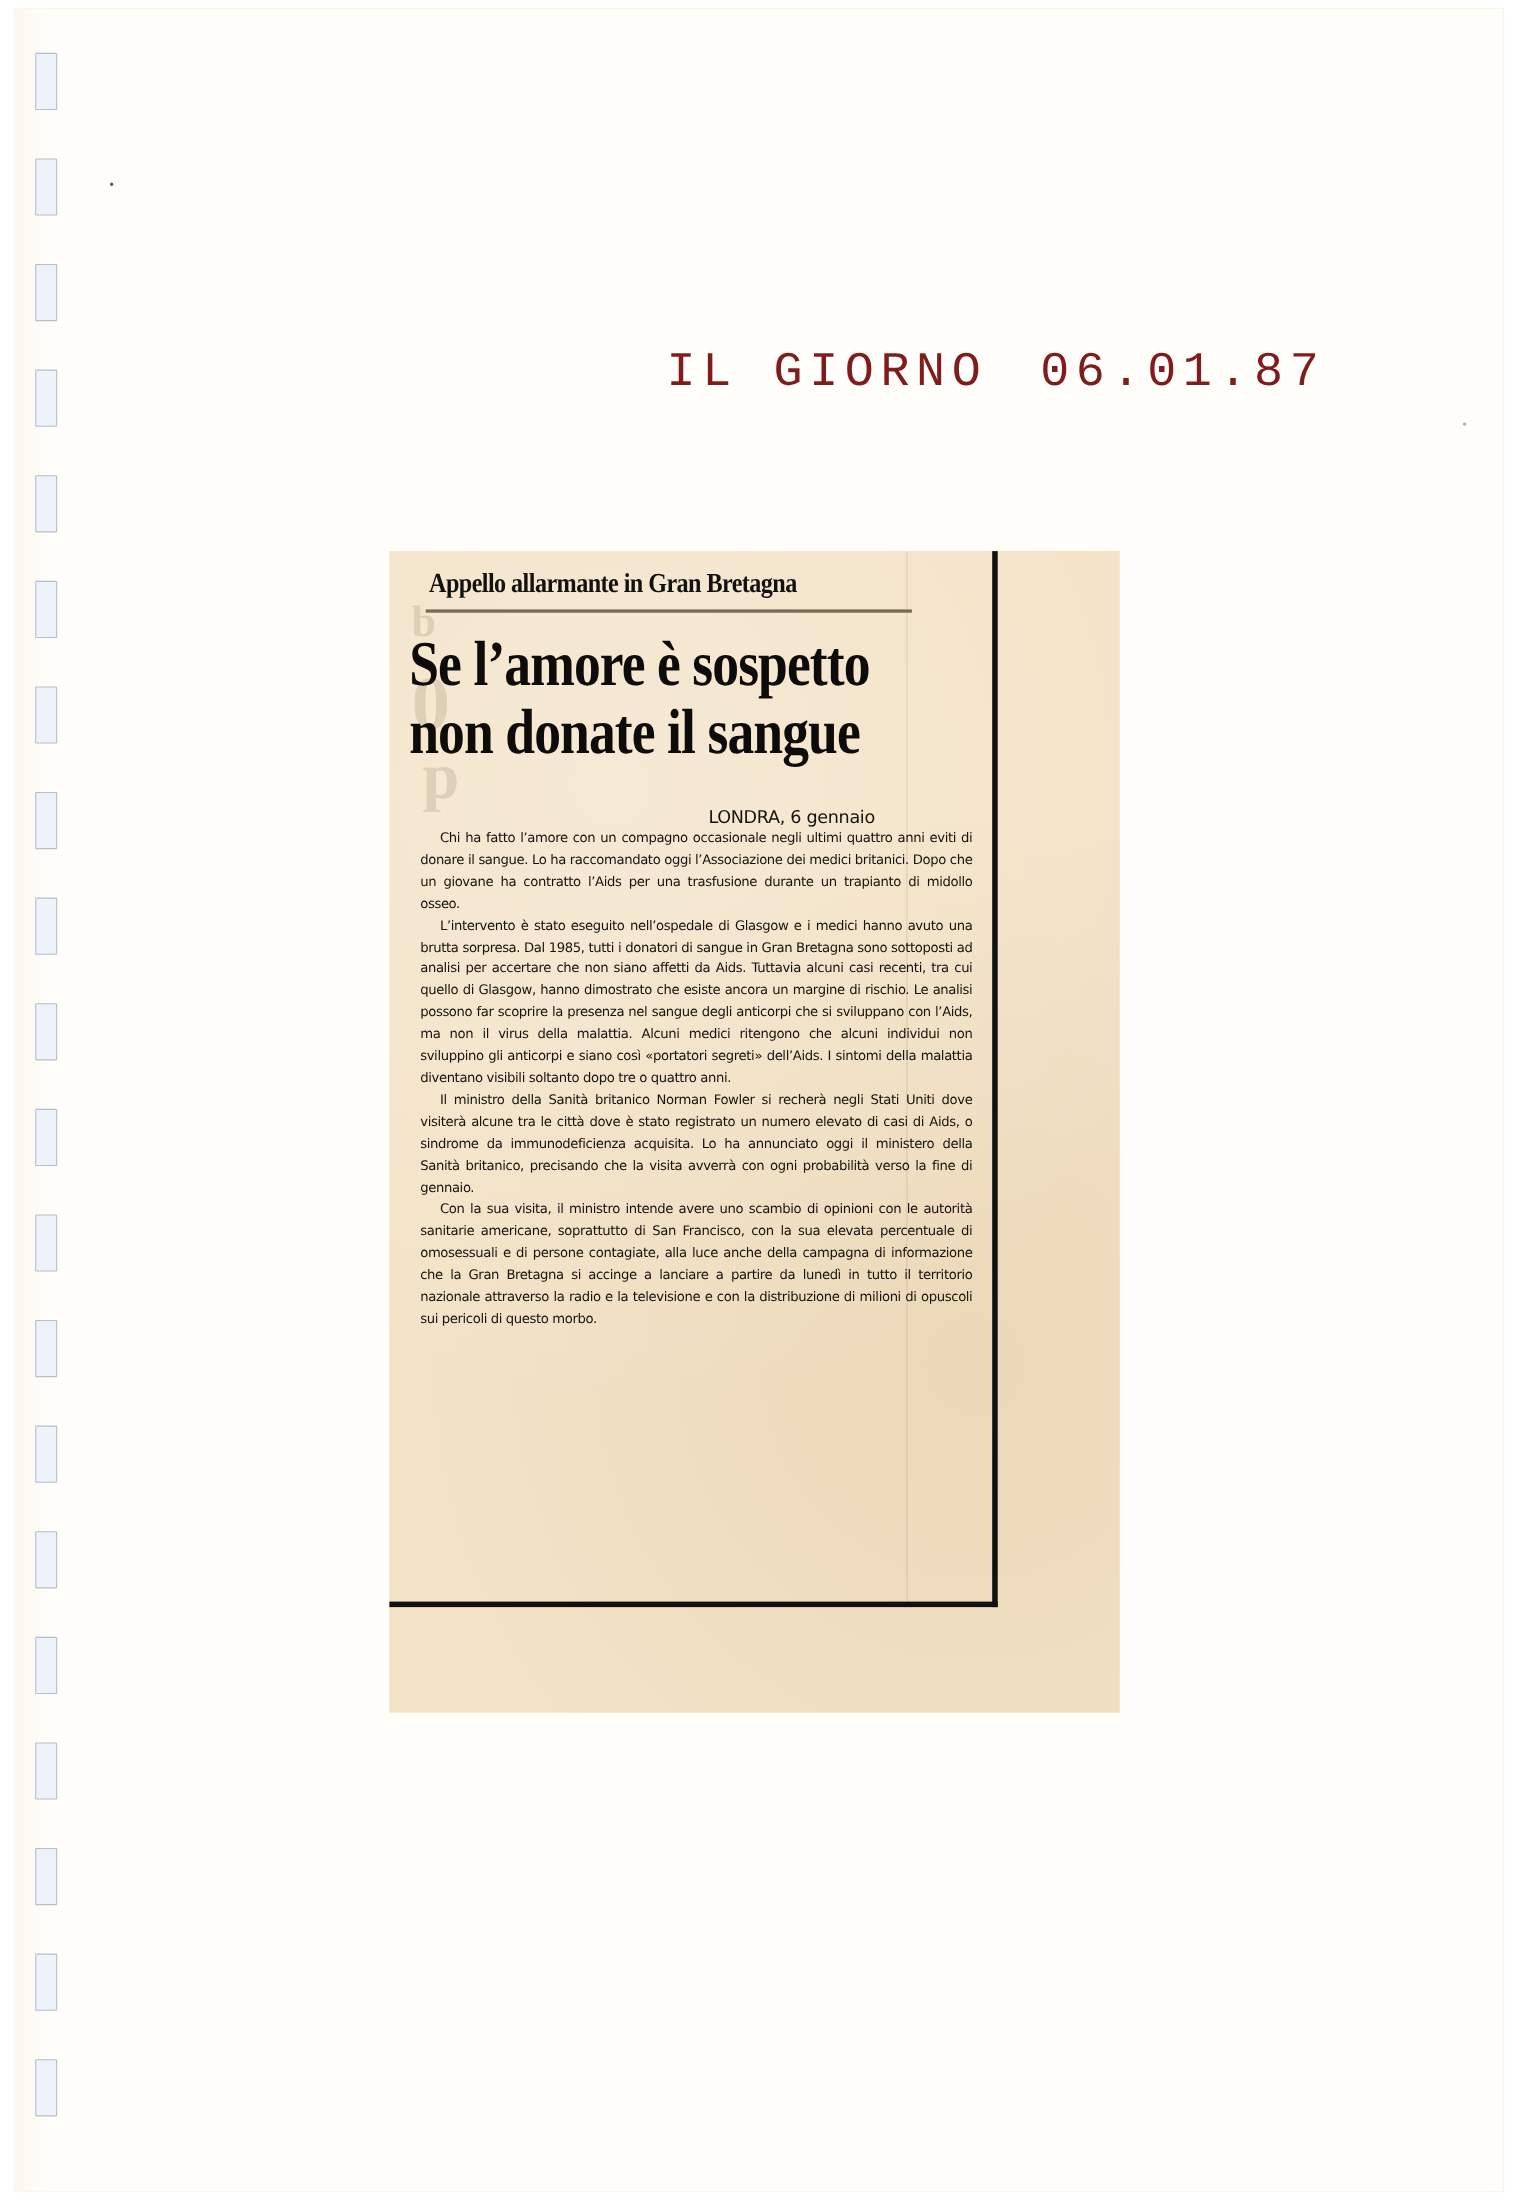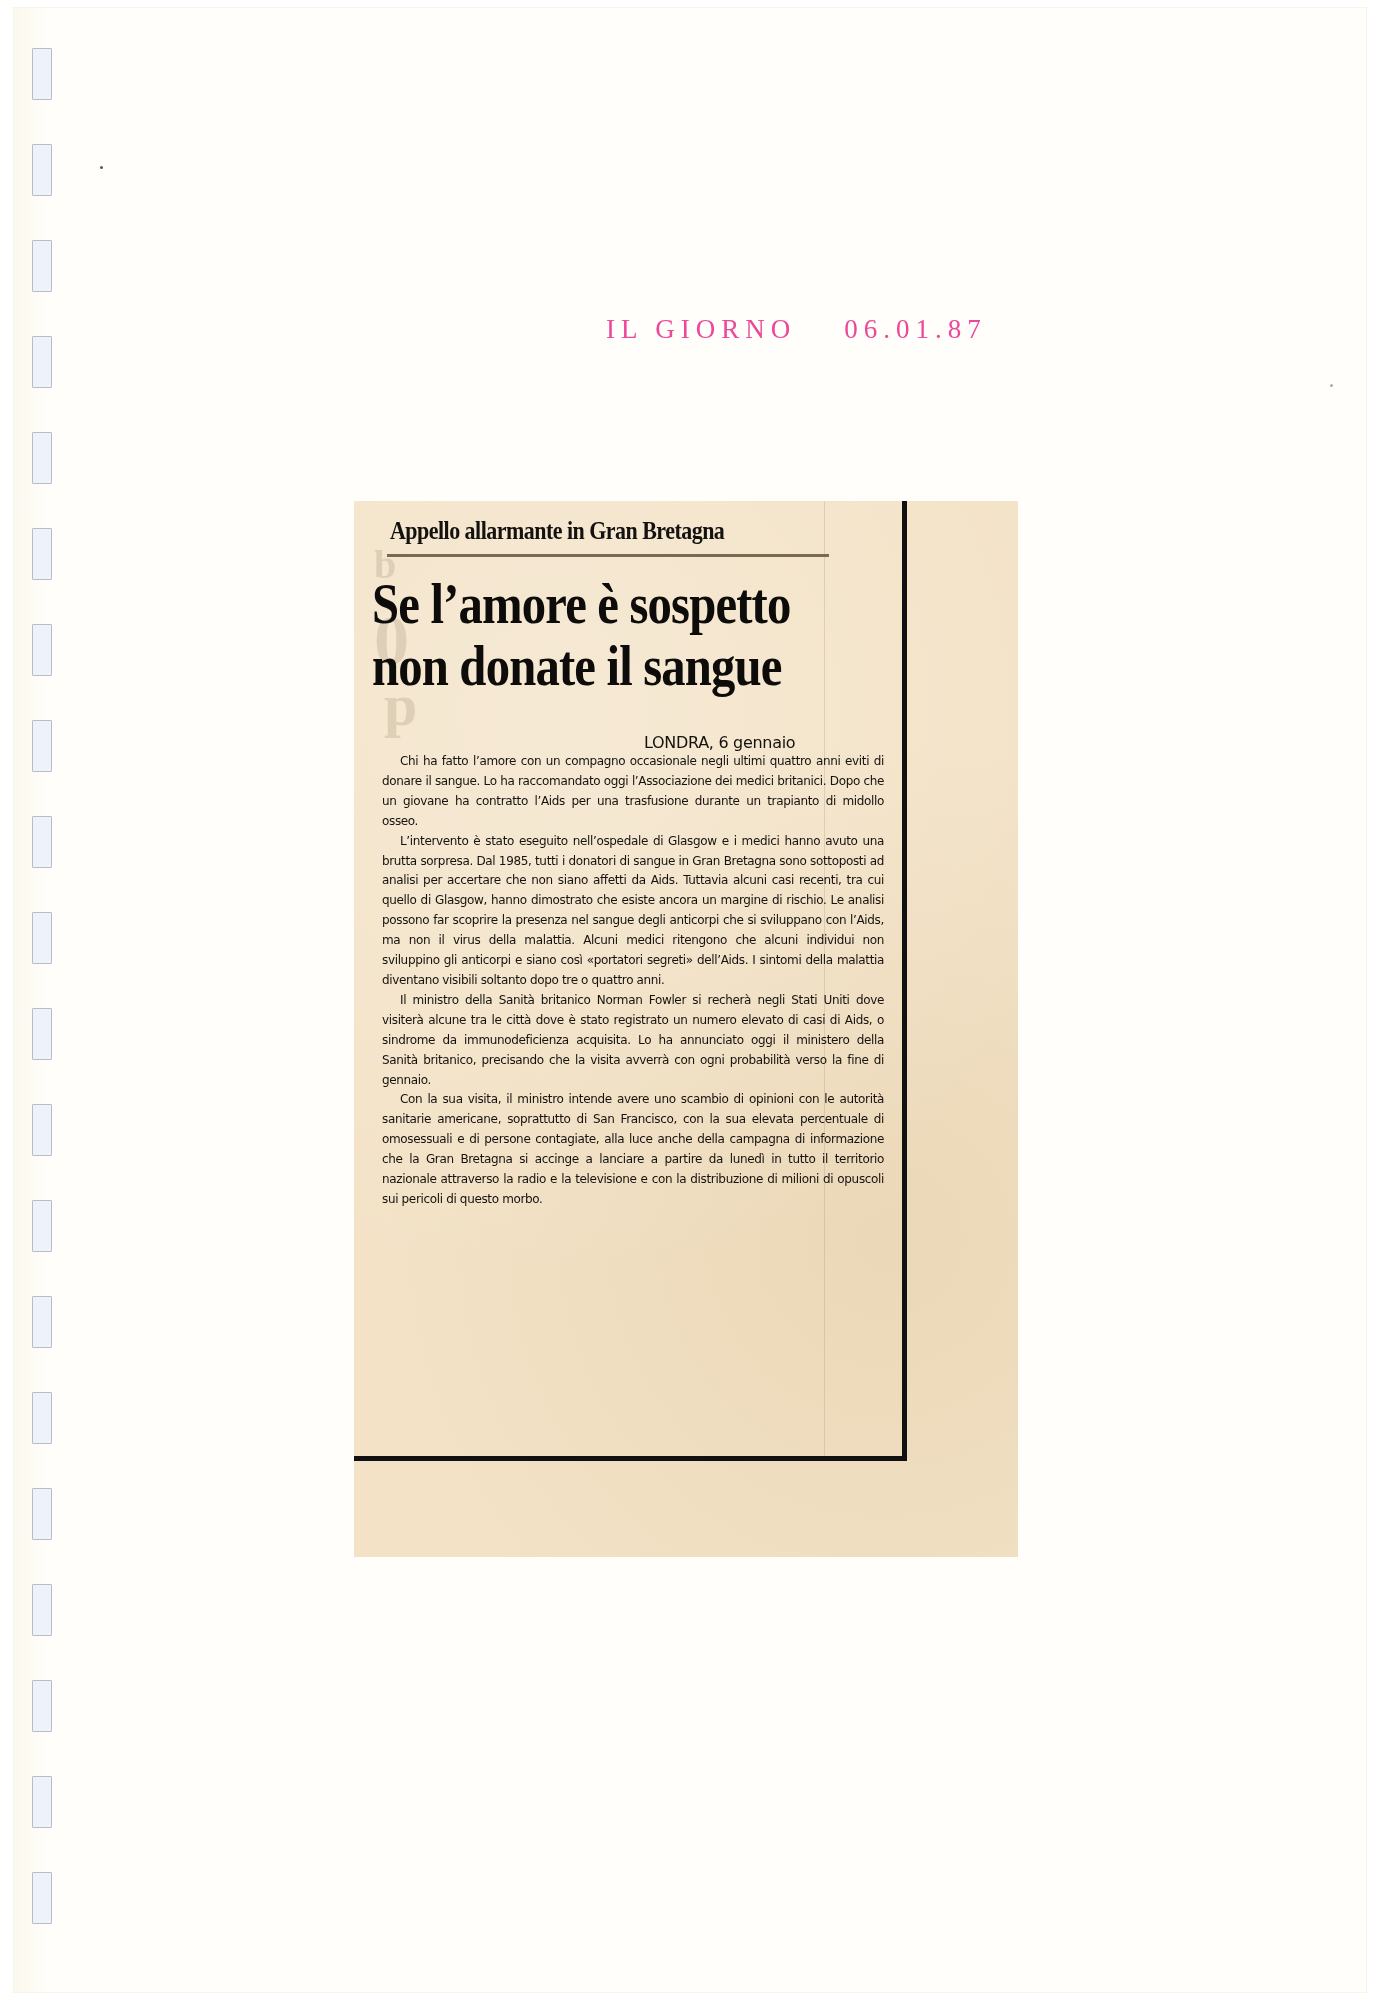--- a/index.html
+++ b/index.html
@@ -24,8 +24,8 @@
   }
   .handwriting {
     position:absolute; left:606px; top:314px; width:520px; height:40px;
-    font-family:Liberation Serif, serif; font-weight:300;
-    font-size:27px; letter-spacing:6px; color:#ec4899;
+    font-family:Liberation Mono, monospace; font-weight:300;
+    font-size:44px; letter-spacing:6px; color:#7f1d1d;
     white-space:nowrap;
   }
   .handwriting .gap { display:inline-block; width:48px; }

